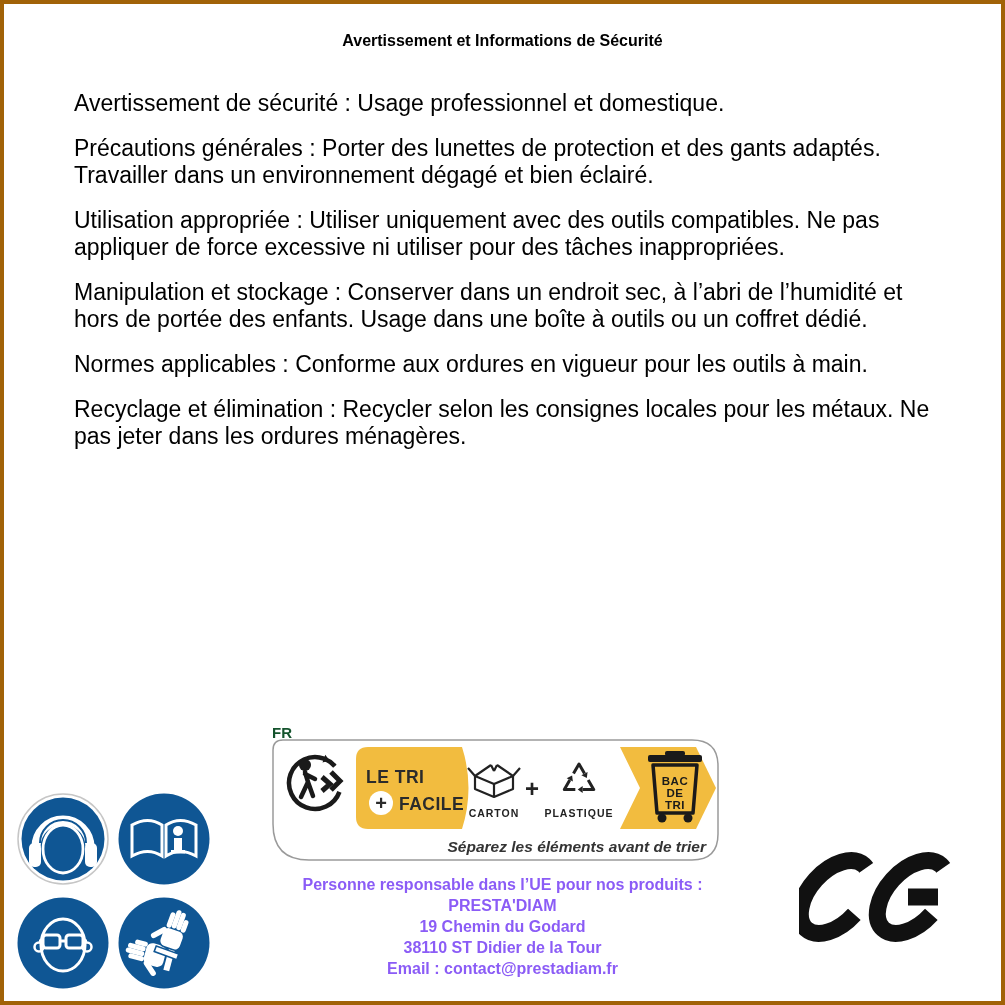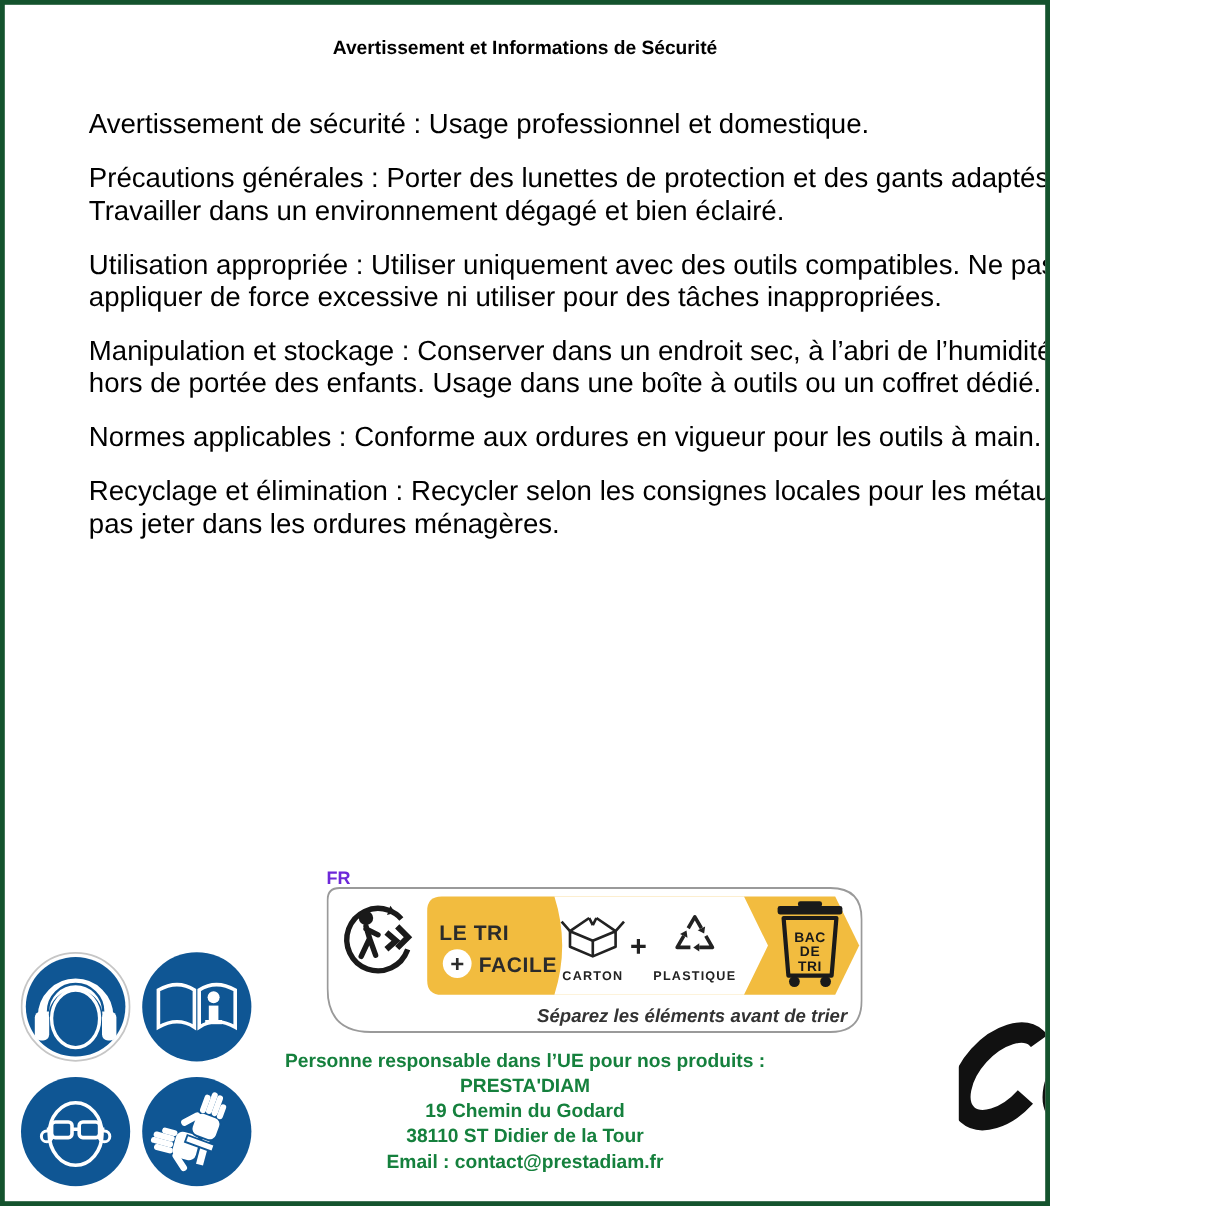--- a/index.html
+++ b/index.html
@@ -5,9 +5,9 @@
   html,body{margin:0;padding:0;background:#fff;}
   .page{
     position:relative;
-    width:875px;height:1005px;
+    width:1005px;height:1005px;
     box-sizing:border-box;
-    border:4px solid #14532d;
+    border:4px solid #a16207;
     background:#fff;
     font-family:"Liberation Sans","DejaVu Sans",sans-serif;
     color:#000;

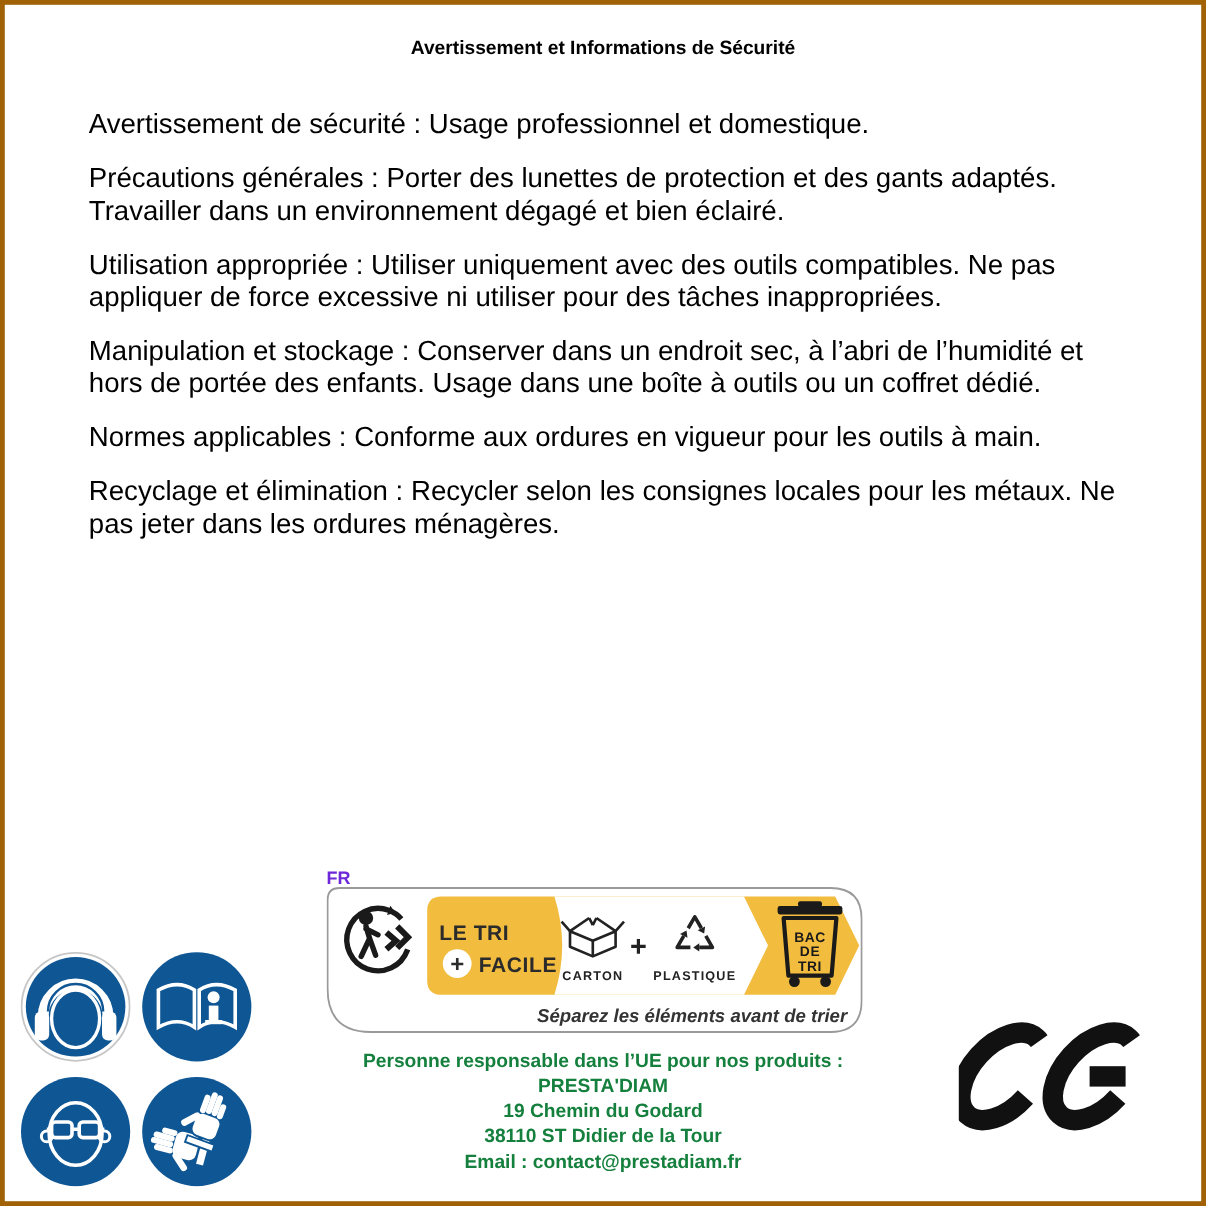--- a/index.html
+++ b/index.html
@@ -30,7 +30,7 @@
   .icon-grid svg{display:block;}
   .fr-label{
     position:absolute;left:268px;top:720px;
-    font-size:15px;font-weight:bold;color:#6d28d9;
+    font-size:15px;font-weight:bold;color:#14532d;
   }
   .info-tri{position:absolute;left:268px;top:735px;}
   .address{

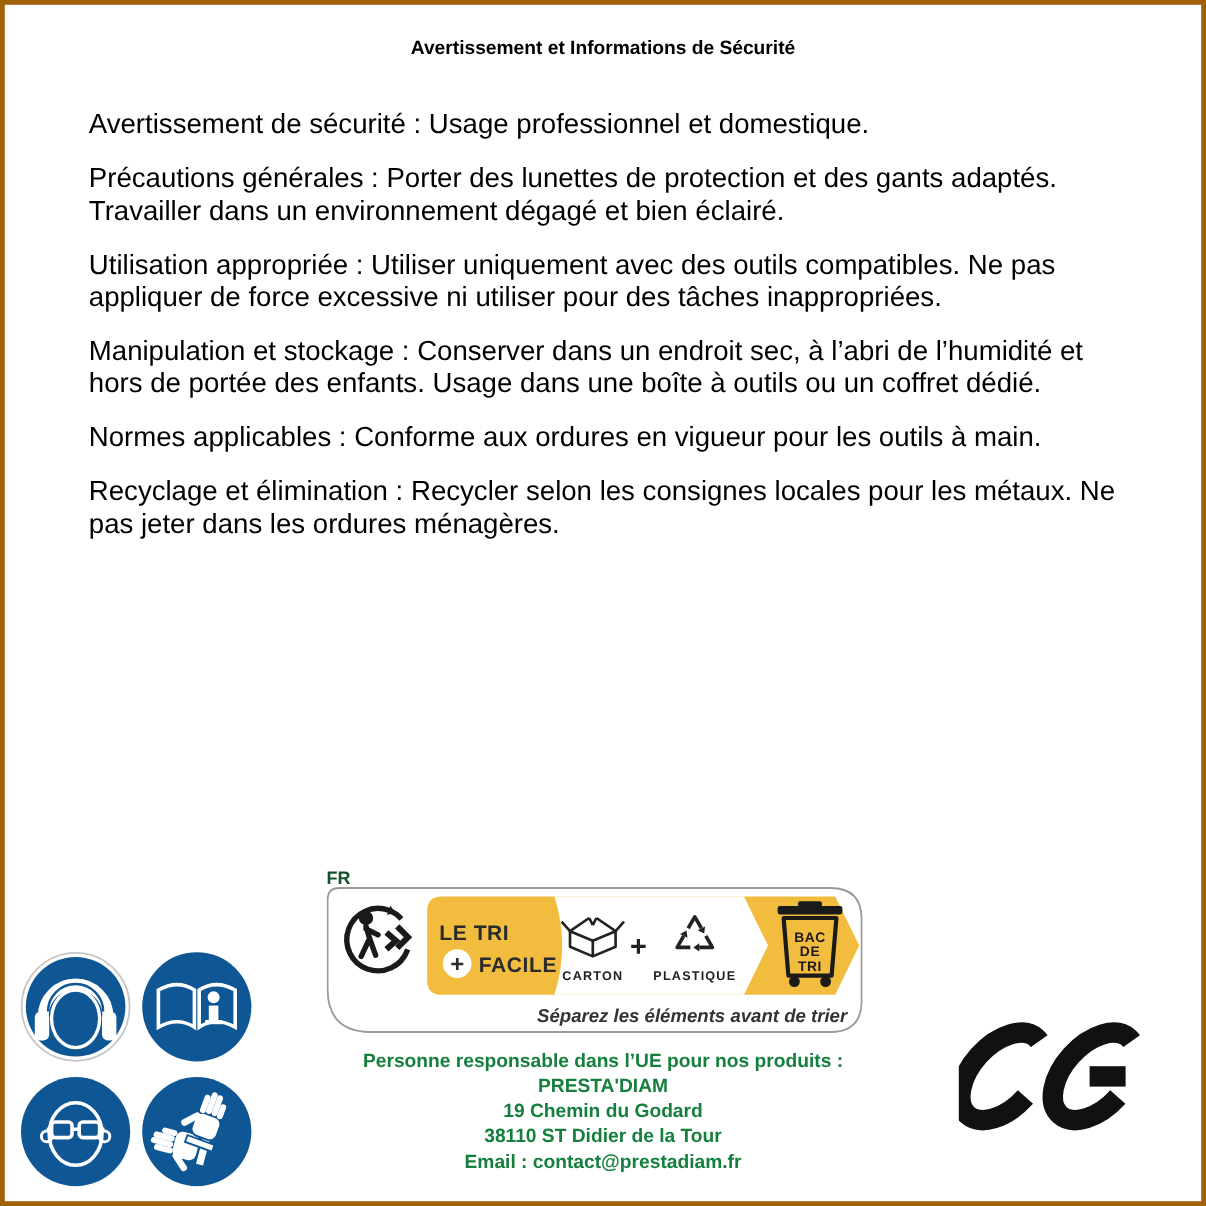--- a/index.html
+++ b/index.html
@@ -36,7 +36,7 @@
   .address{
     position:absolute;left:0;right:0;top:870px;
     text-align:center;
-    font-size:16px;font-weight:bold;line-height:21px;color:#15803d;
+    font-size:16px;font-weight:bold;line-height:21px;color:#8b5cf6;
   }
   .ce{position:absolute;left:795px;top:841px;}
 </style>

